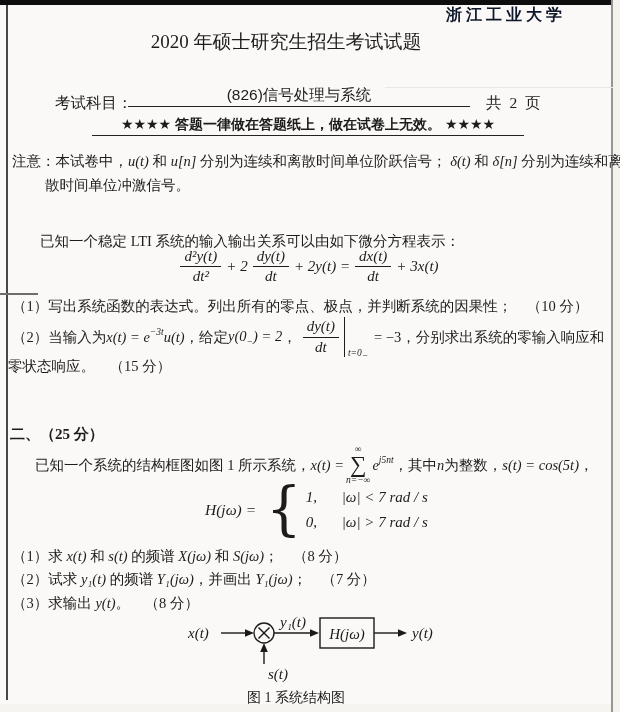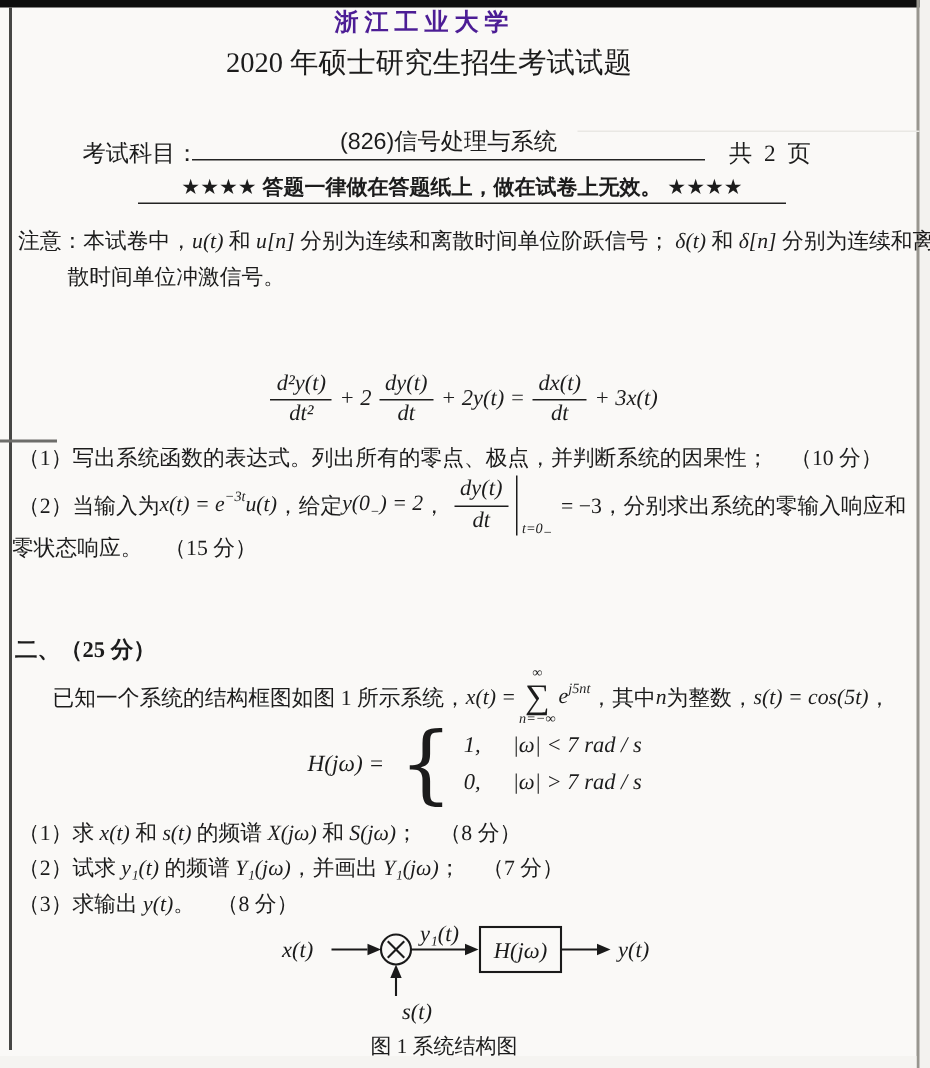--- a/index.html
+++ b/index.html
@@ -28,9 +28,9 @@
   .crease-faint { left:385px; top:87px; width:228px; height:1px; background:#e9e8e4; }
 
   
-  .uni { left:0; top:5px; width:566px; text-align:center;
+  .uni { left:0; top:5px; width:566px; text-align:right;
          font-family:"Liberation Sans","DejaVu Sans",sans-serif;
-         font-weight:bold; font-size:16px; letter-spacing:4px; color:#4c1d95; }
+         font-weight:bold; font-size:16px; letter-spacing:4px; color:#0f172a; }
   .exam-title { left:0; top:29px; width:572px; text-align:center; font-size:19px; }
 
   .subject-label { left:55px; top:91px; font-size:15.5px; line-height:23px; }

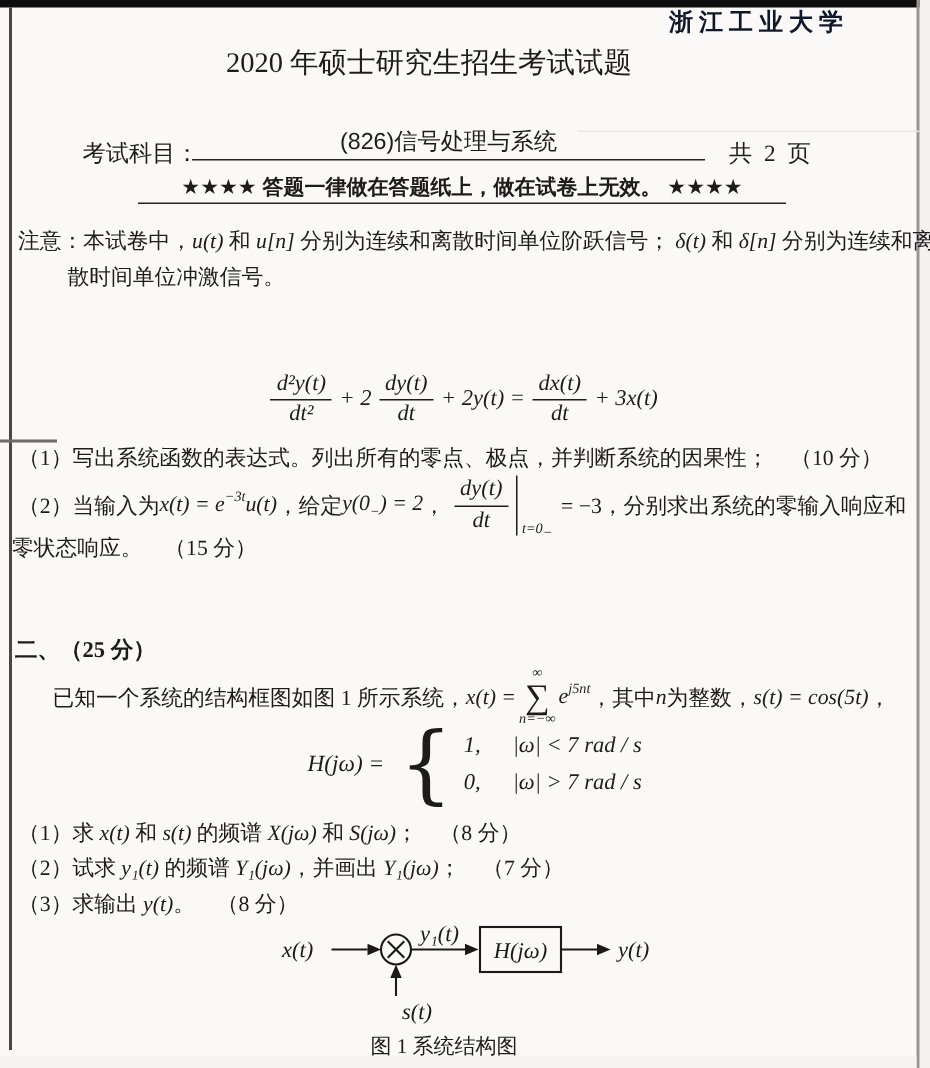--- a/index.html
+++ b/index.html
@@ -101,6 +101,7 @@
   </div>
   <div class="line" style="left:45px; top:175px;">散时间单位冲激信号。</div>
 
+  <div class="line" style="left:40px; top:231px;">已知一个稳定 LTI 系统的输入输出关系可以由如下微分方程表示：</div>
 
   <div class="abs flexrow" style="left:0; top:248px; width:620px; justify-content:center; font-size:15px;">
     <span class="frac">

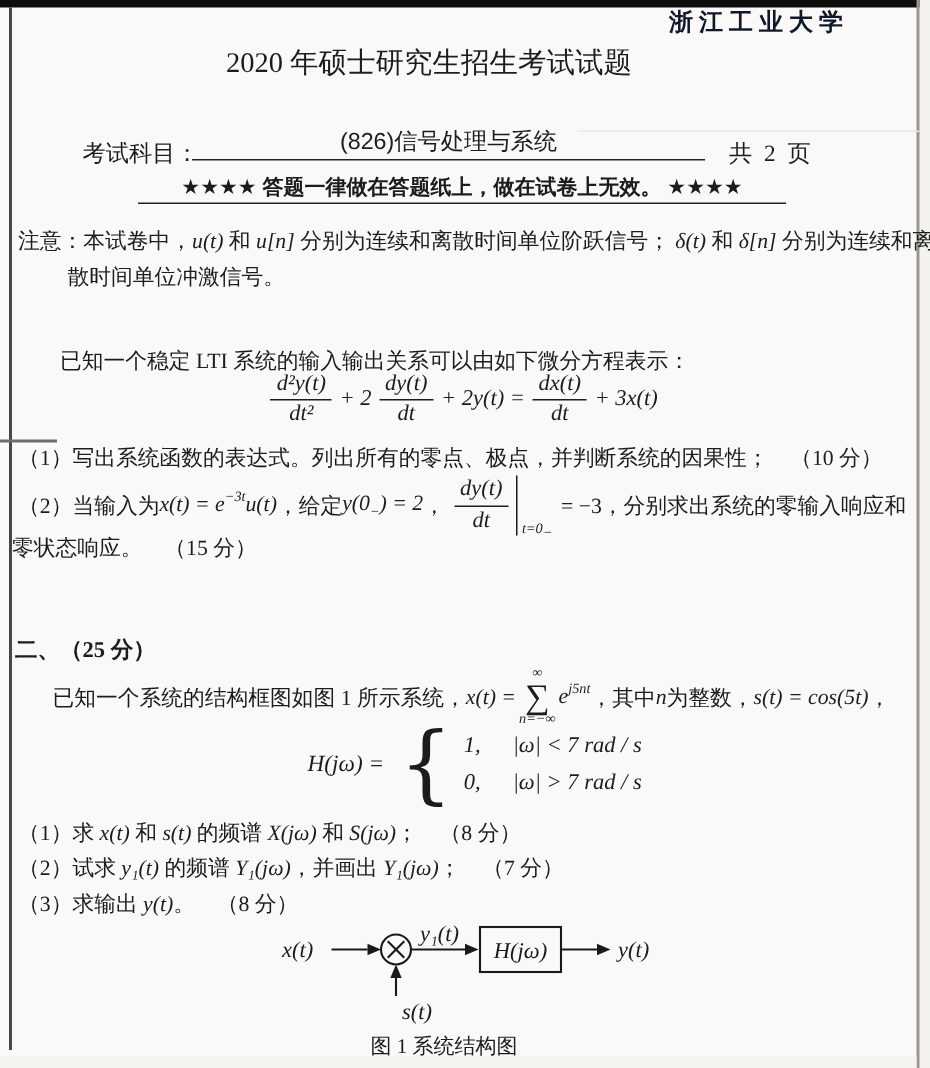--- a/index.html
+++ b/index.html
@@ -159,7 +159,7 @@
     <span class="cn">，</span>
   </div>
 
-  <div class="heq" style="left:205px; top:486px;text-align:center;">
+  <div class="heq" style="left:205px; top:486px;">
     <span class="mi heq-lhs">H(jω) =</span>
     <span class="brace">{</span>
     <span class="heq-rows">

